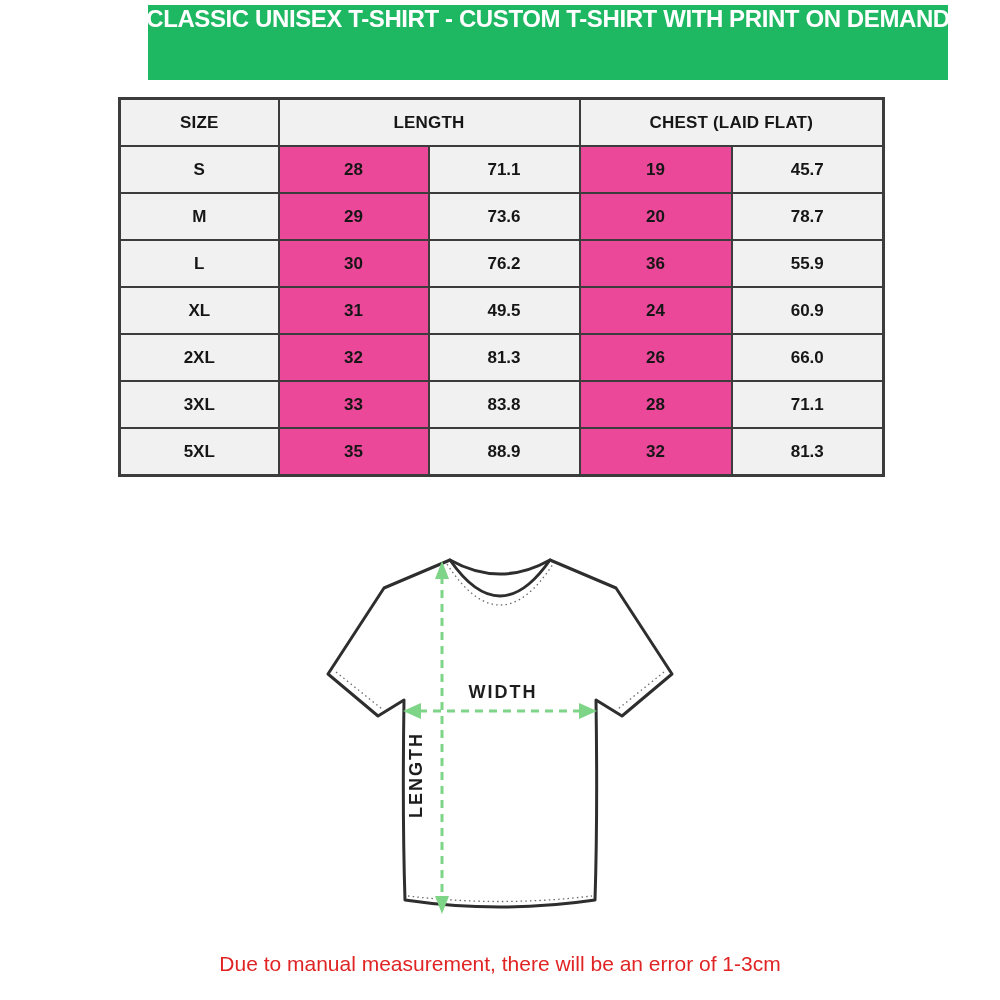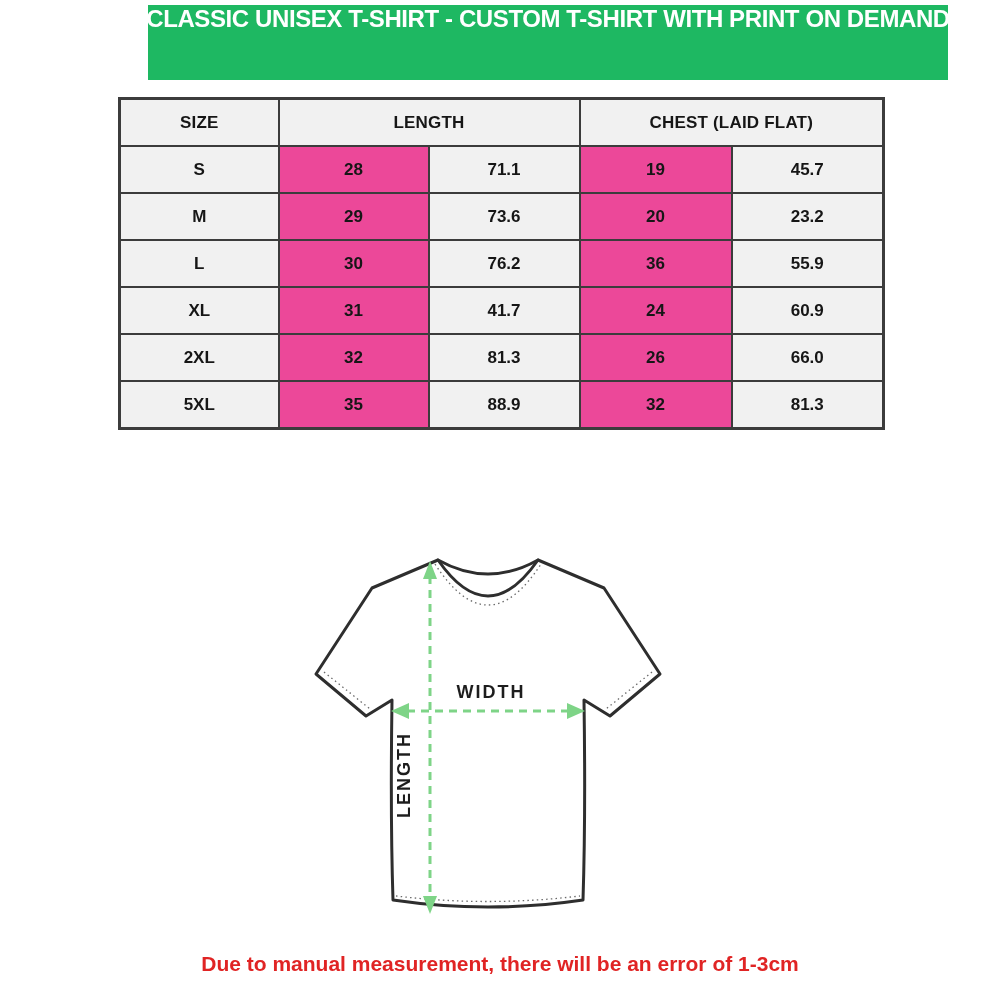--- a/index.html
+++ b/index.html
@@ -68,7 +68,7 @@
       <td class="bg-white">29</td>
       <td class="bg-gray">73.6</td>
       <td class="bg-white">20</td>
-      <td class="bg-gray">23.2</td>
+      <td class="bg-gray">78.7</td>
     </tr>
           <tr>
       <td class="bg-gray">L</td>

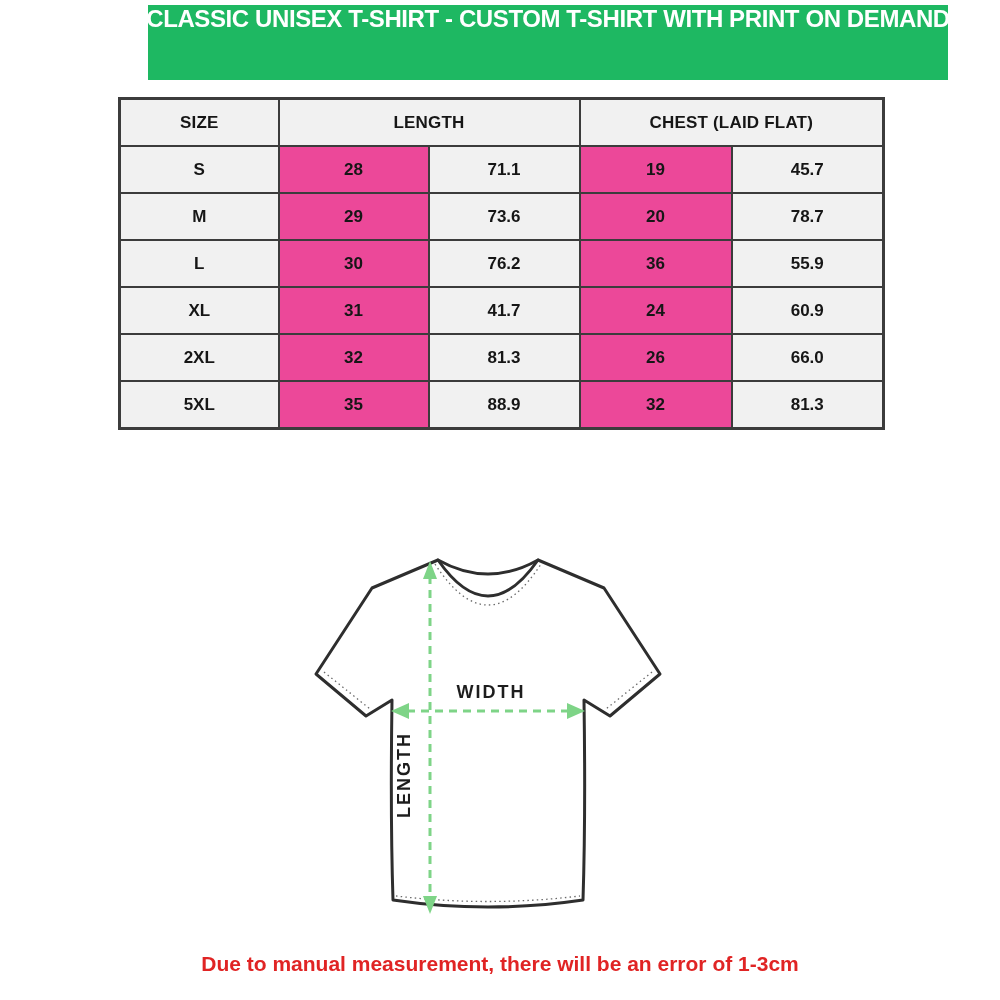--- a/index.html
+++ b/index.html
@@ -80,7 +80,7 @@
           <tr>
       <td class="bg-gray">XL</td>
       <td class="bg-white">31</td>
-      <td class="bg-gray">41.7</td>
+      <td class="bg-gray">49.5</td>
       <td class="bg-white">24</td>
       <td class="bg-gray">60.9</td>
     </tr>

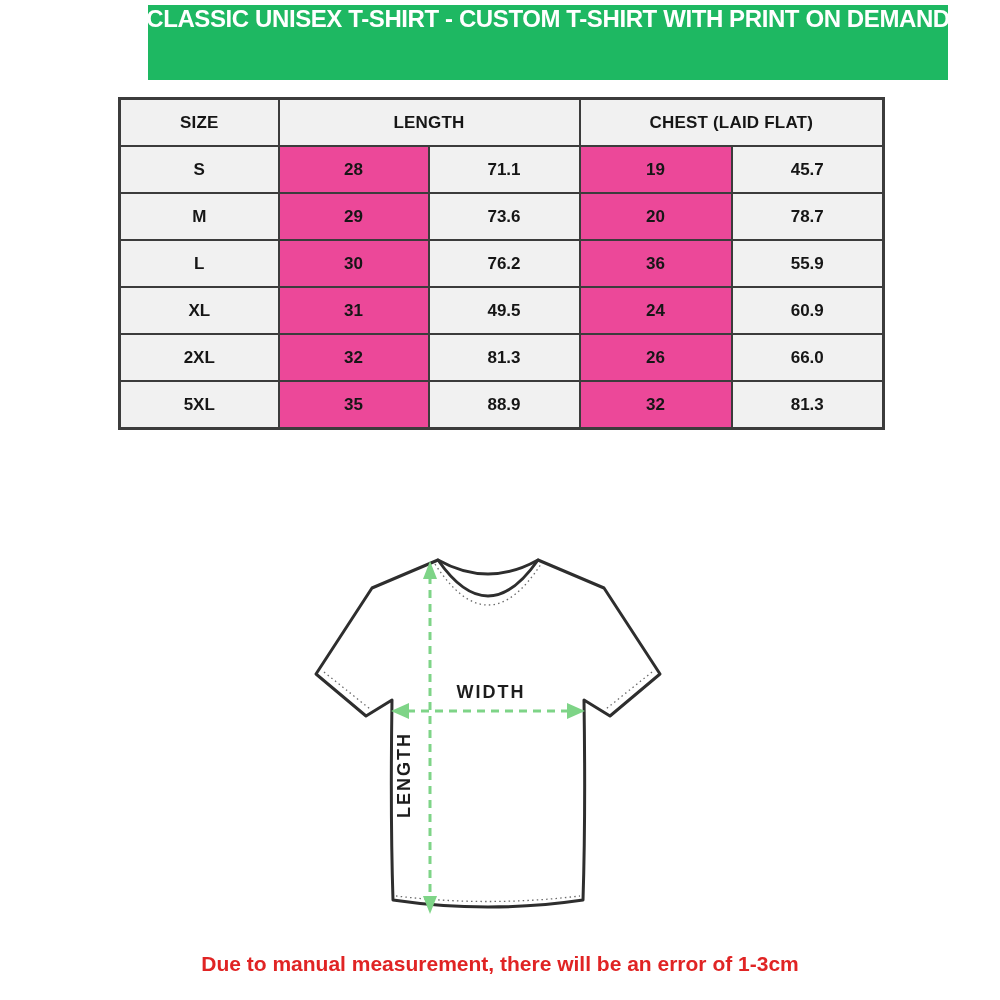--- a/index.html
+++ b/index.html
@@ -92,6 +92,13 @@
       <td class="bg-gray">66.0</td>
     </tr>
           <tr>
+      <td class="bg-gray">3XL</td>
+      <td class="bg-white">33</td>
+      <td class="bg-gray">83.8</td>
+      <td class="bg-white">28</td>
+      <td class="bg-gray">71.1</td>
+    </tr>
+          <tr>
       <td class="bg-gray">5XL</td>
       <td class="bg-white">35</td>
       <td class="bg-gray">88.9</td>

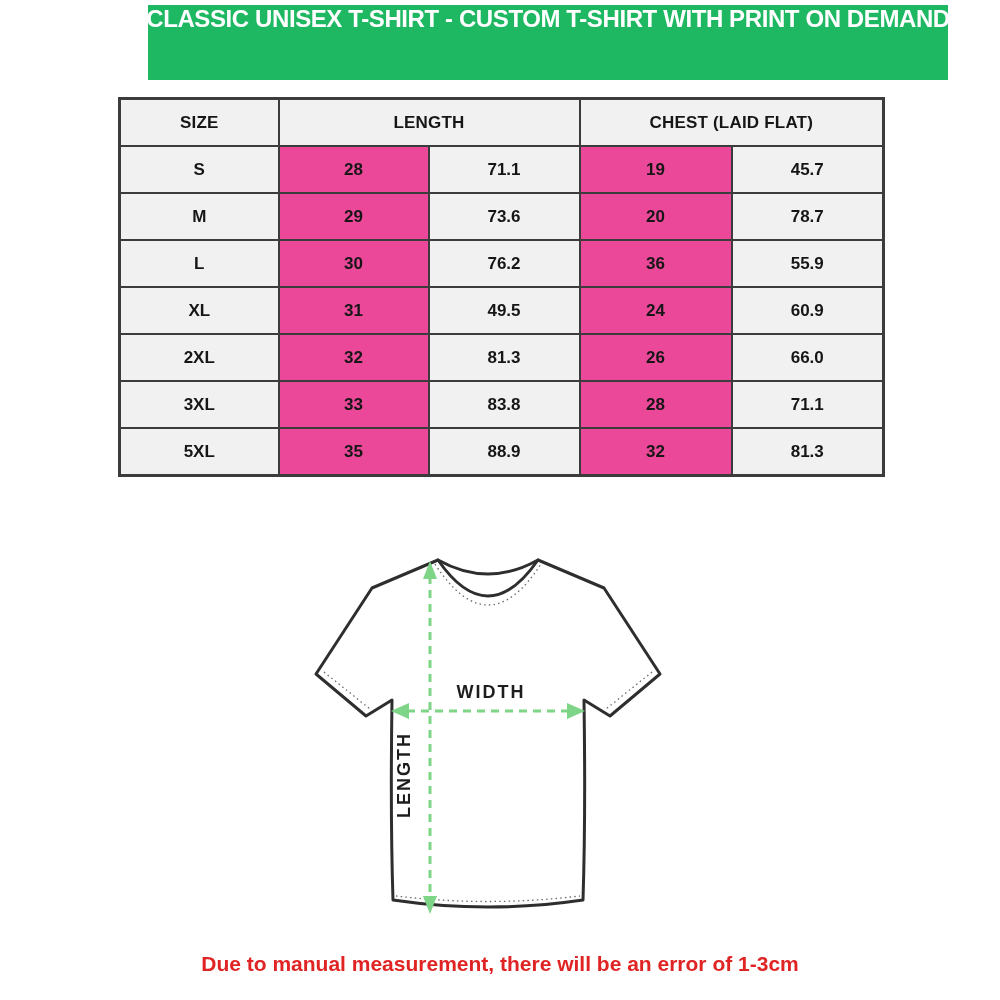--- a/index.html
+++ b/index.html
@@ -22,7 +22,7 @@
   .bg-white{background:#ec4899;}
 
   
-  .shirt-wrap{position:absolute;left:308px;top:548px;width:360px;height:400px;}
+  .shirt-wrap{position:absolute;left:320px;top:548px;width:360px;height:400px;}
   .measure-label{font-weight:bold;letter-spacing:2px;fill:#1d1d1d;
                  font-family:"Liberation Sans",sans-serif;}
 

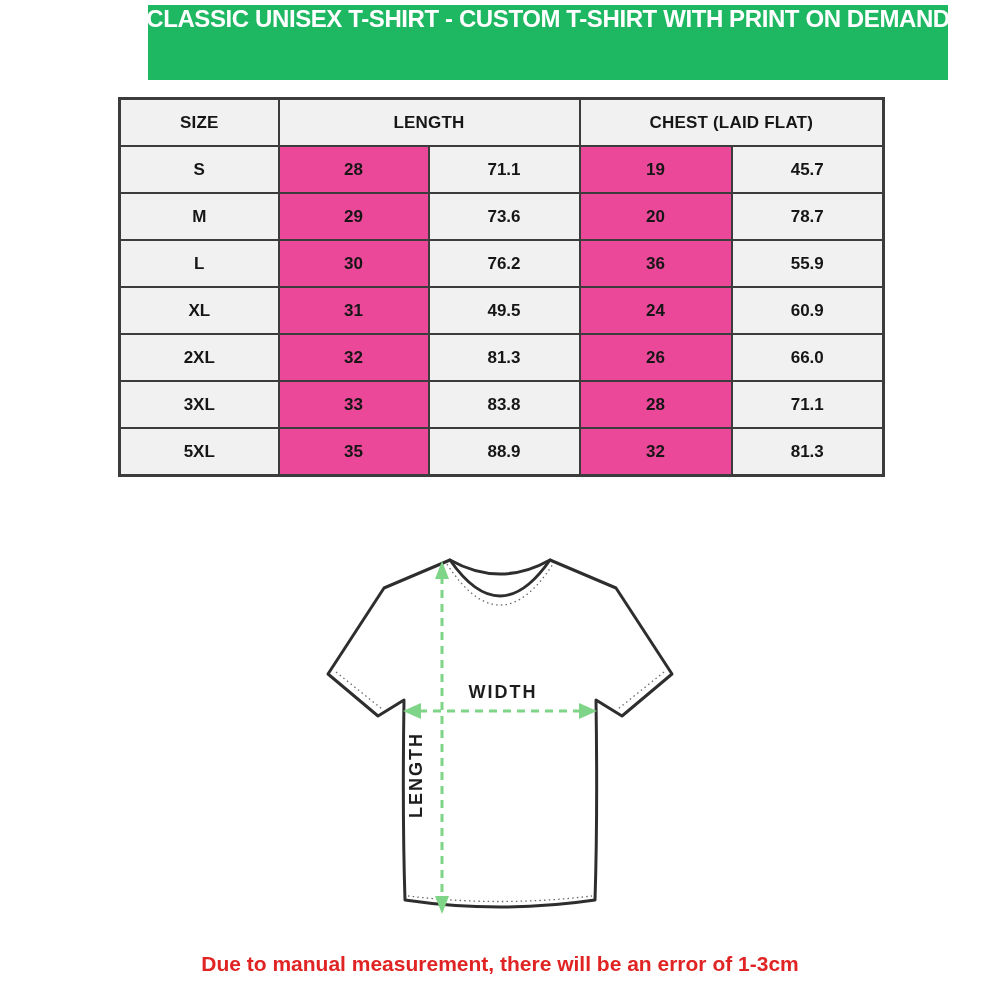--- a/index.html
+++ b/index.html
@@ -28,7 +28,7 @@
 
   
   .footnote{position:absolute;left:0;top:952px;width:1000px;text-align:center;
-            font-weight:bold;font-size:21px;}
+            font-weight:normal;font-size:21px;}
 </style>
 </head>
 <body>

